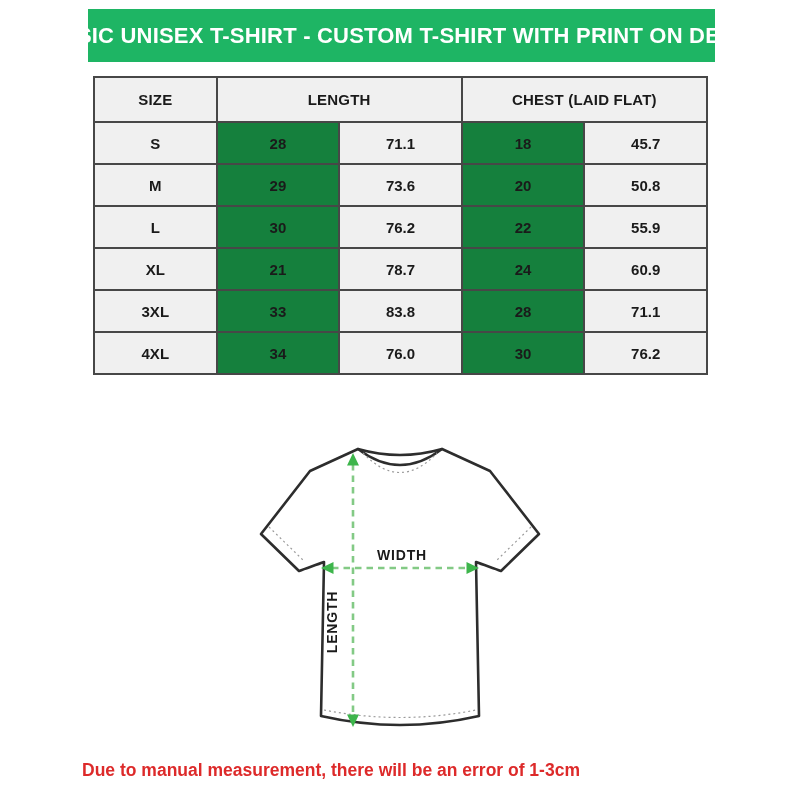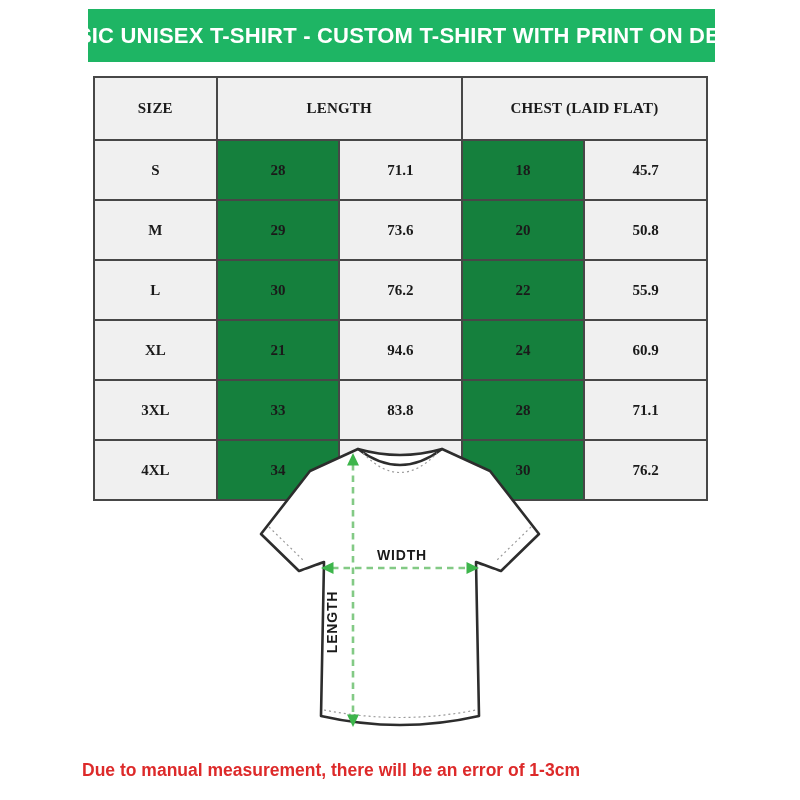--- a/index.html
+++ b/index.html
@@ -40,8 +40,7 @@
     text-align:center;vertical-align:middle;
     color:var(--ink);
     font-size:15px;
-    padding:12px;
-    font-family:Liberation Serif, serif;
+    padding:3px;
   }
   table.size-chart th{height:37px;font-weight:700;background:var(--shaded);letter-spacing:.2px;}
   table.size-chart td{height:34px;font-weight:700;background:#15803d;}

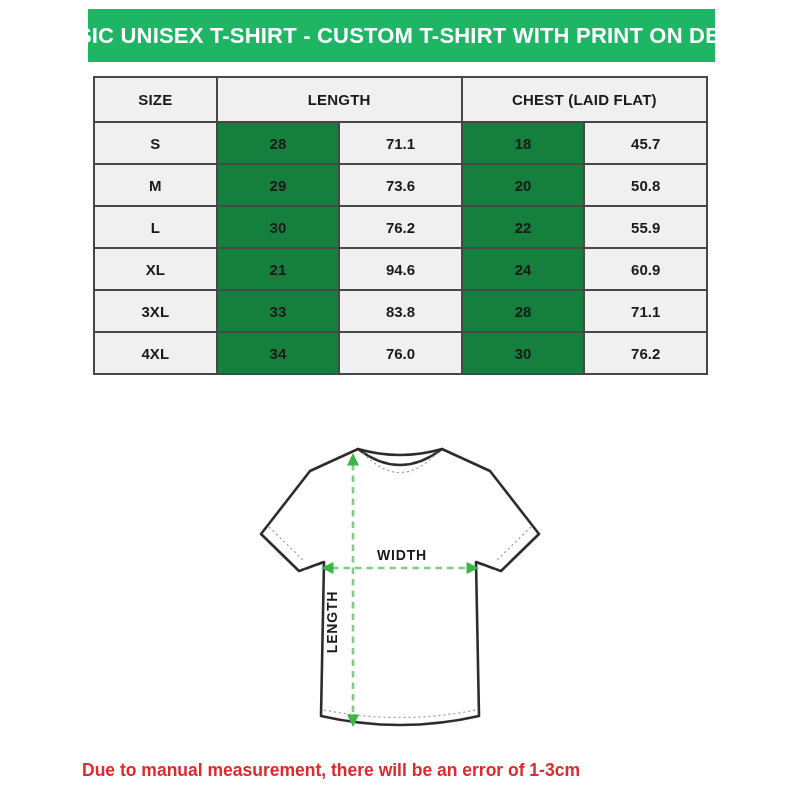--- a/index.html
+++ b/index.html
@@ -110,7 +110,7 @@
       <tr>
         <td class="shaded">XL</td>
         <td>21</td>
-        <td class="shaded">94.6</td>
+        <td class="shaded">78.7</td>
         <td>24</td>
         <td class="shaded">60.9</td>
       </tr>

